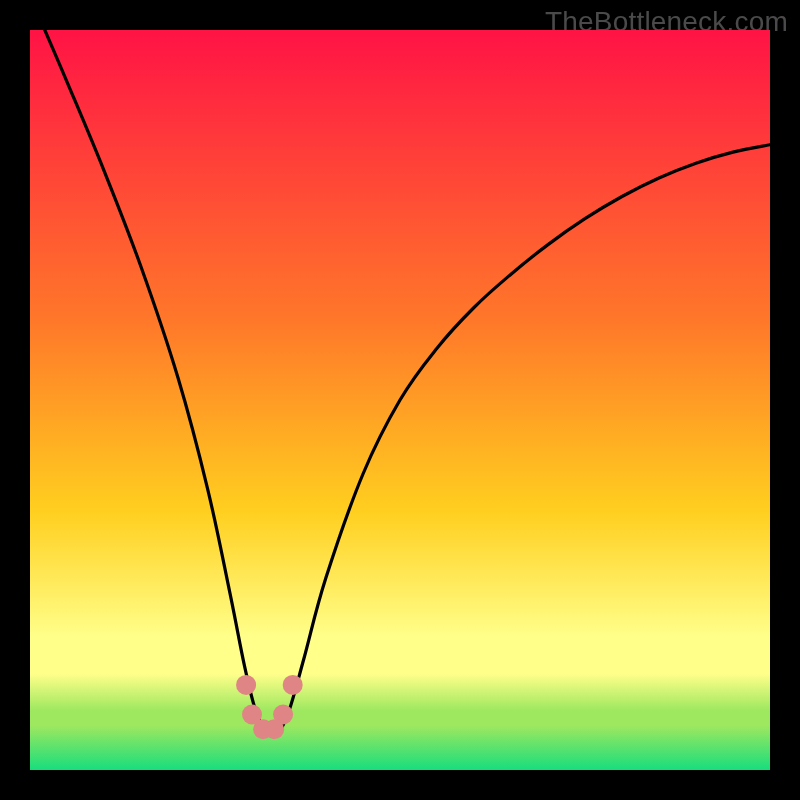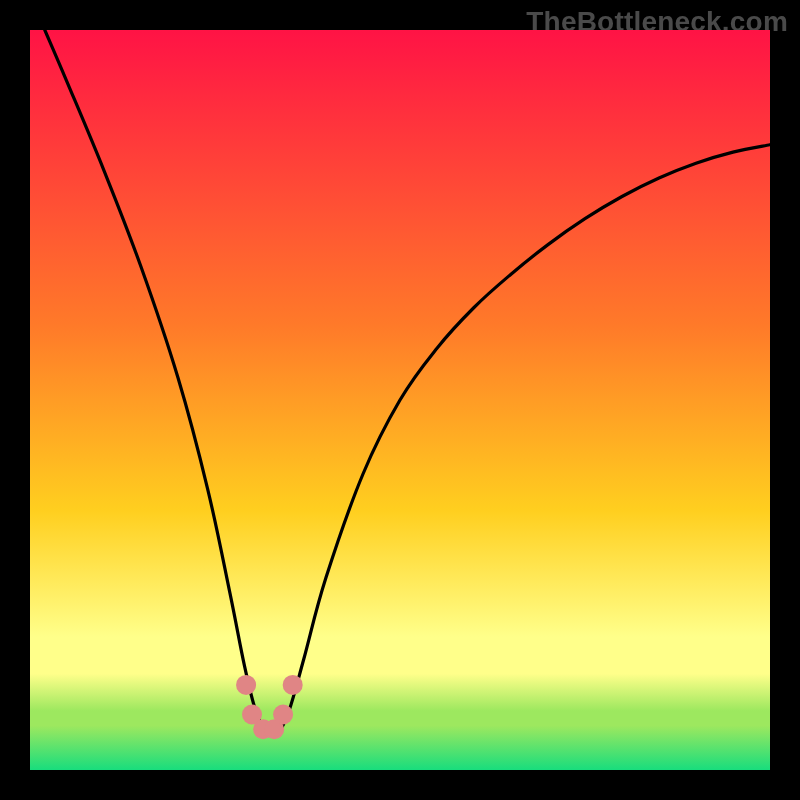--- a/index.html
+++ b/index.html
@@ -25,7 +25,7 @@
     color: #4a4a4a;
     font-family: Arial, Helvetica, sans-serif;
     font-size: 28px;
-    font-weight: 700;
+    font-weight: 400;
     letter-spacing: 0.2px;
   }
   svg { display: block; }

